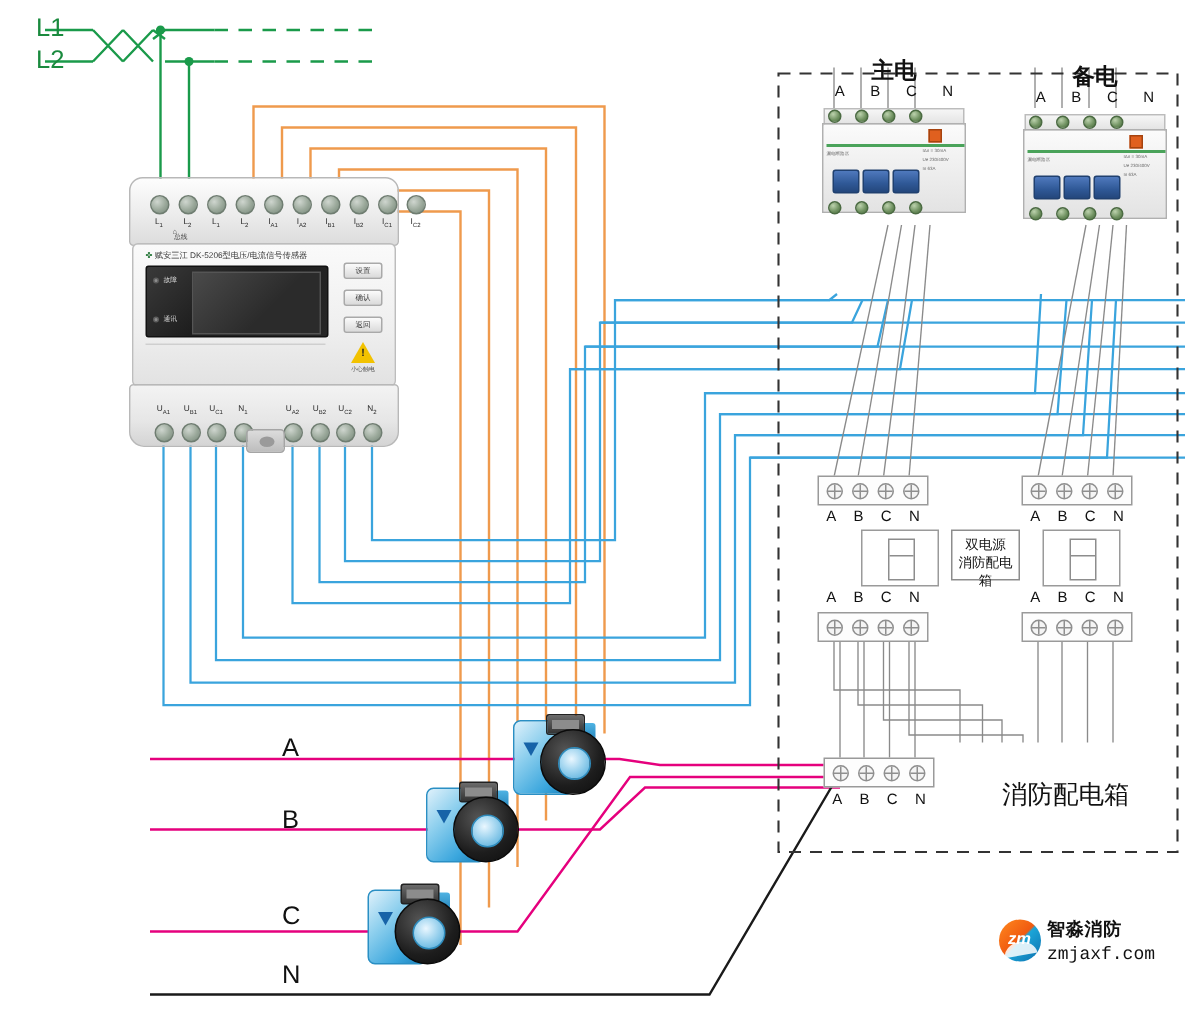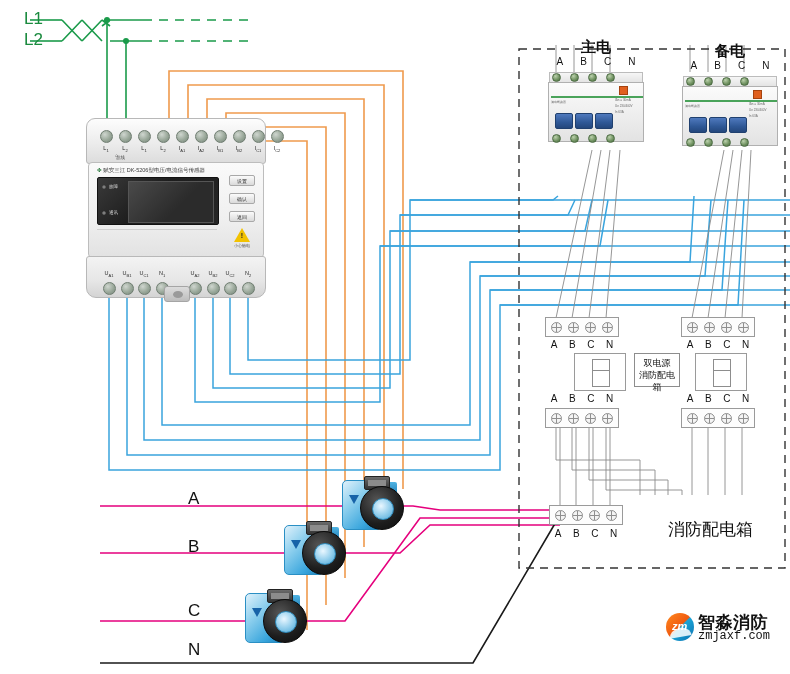--- a/index.html
+++ b/index.html
@@ -115,7 +115,7 @@
   .logo-badge:after{content:"";position:absolute;left:3px;top:15px;width:22px;height:9px;
      background:#ffffff;opacity:.85;border-radius:50% 50% 0 0 / 100% 100% 0 0;transform:rotate(-10deg);}
   .logo-zm{position:absolute;left:6px;top:7px;font-size:11px;color:#fff;font-weight:bold;font-style:italic;}
-  .logo-cn{position:absolute;left:32px;top:3px;font-size:17px;color:#111;font-weight:bold;letter-spacing:0.5px;}
+  .logo-cn{position:absolute;left:32px;top:3px;font-size:12px;color:#111;font-weight:bold;letter-spacing:0.5px;}
   .logo-en{position:absolute;left:32px;top:21px;font-size:12px;color:#111;font-family:"Liberation Mono",monospace;}
 </style>
 </head>

